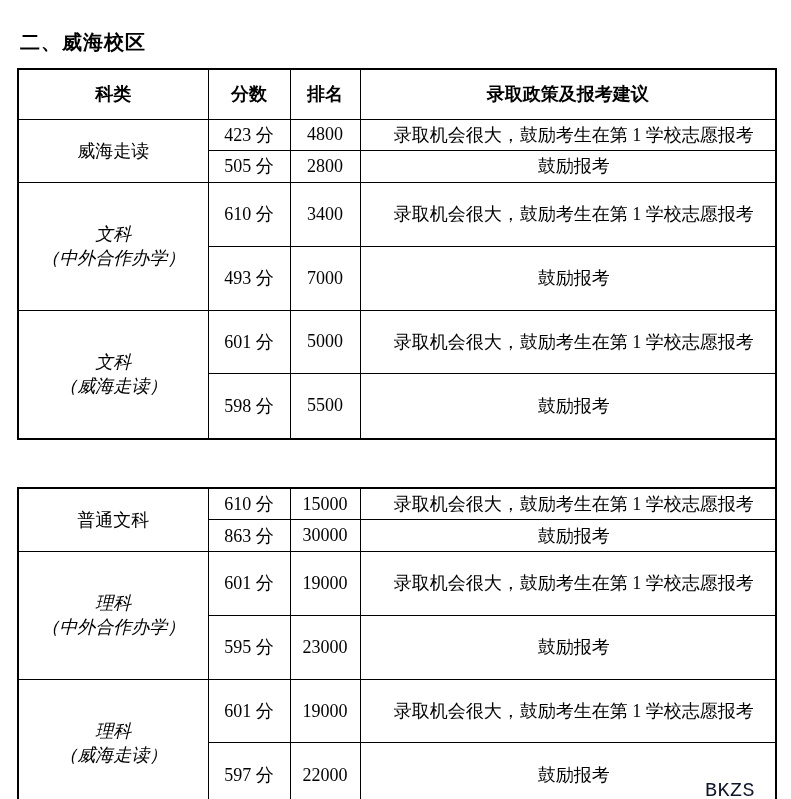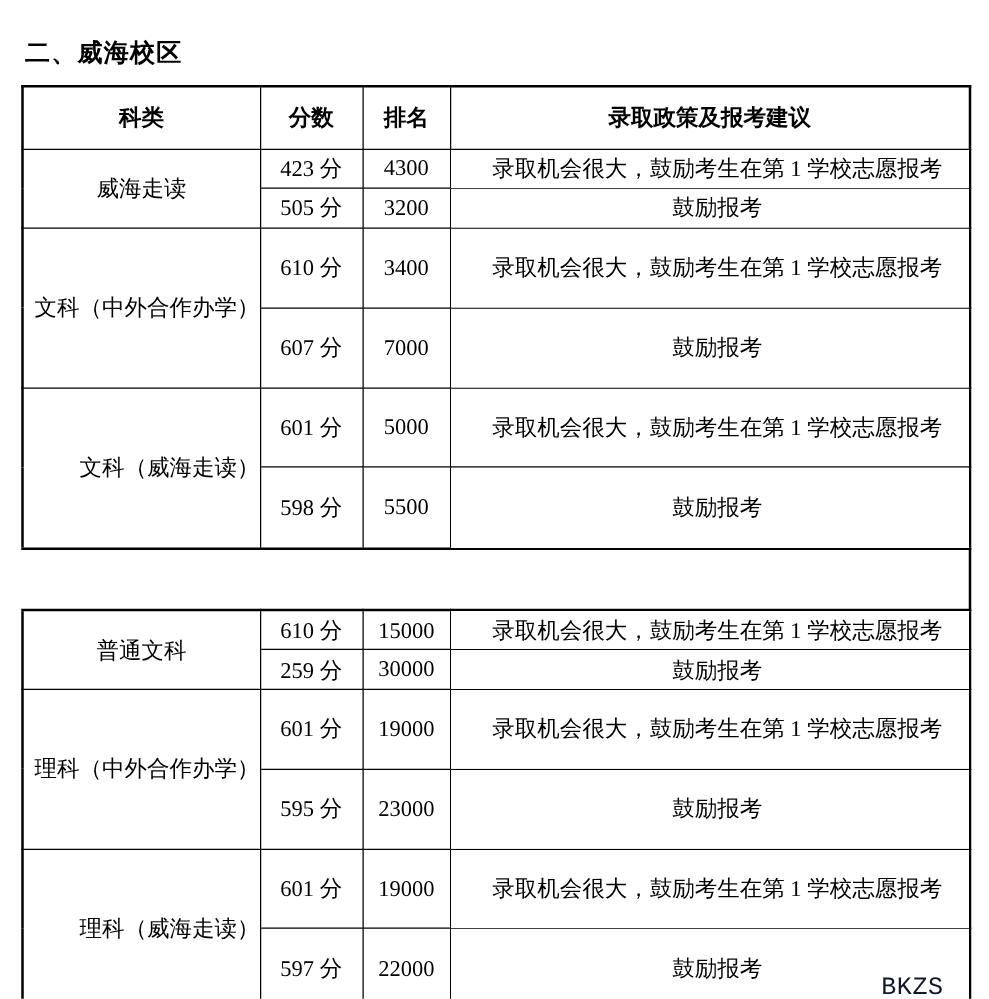--- a/index.html
+++ b/index.html
@@ -96,7 +96,7 @@
           <span>威海走读</span>
         </td>
         <td>423 分</td>
-        <td>4300</td>
+        <td>4800</td>
         <td class="advice-cell">录取机会很大，鼓励考生在第 1 学校志愿报考</td>
       </tr>
       <tr>

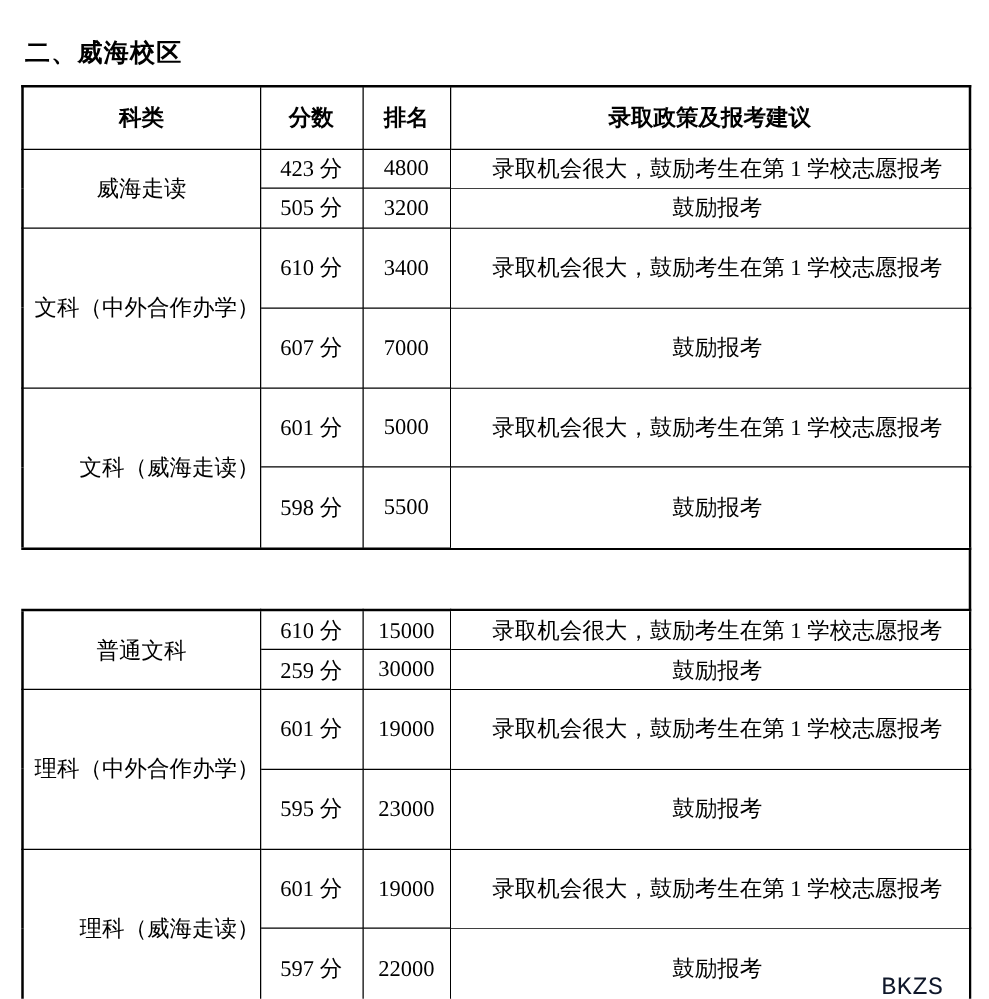--- a/index.html
+++ b/index.html
@@ -101,7 +101,7 @@
       </tr>
       <tr>
         <td>505 分</td>
-        <td>3200</td>
+        <td>2800</td>
         <td class="advice-cell">鼓励报考</td>
       </tr>
 

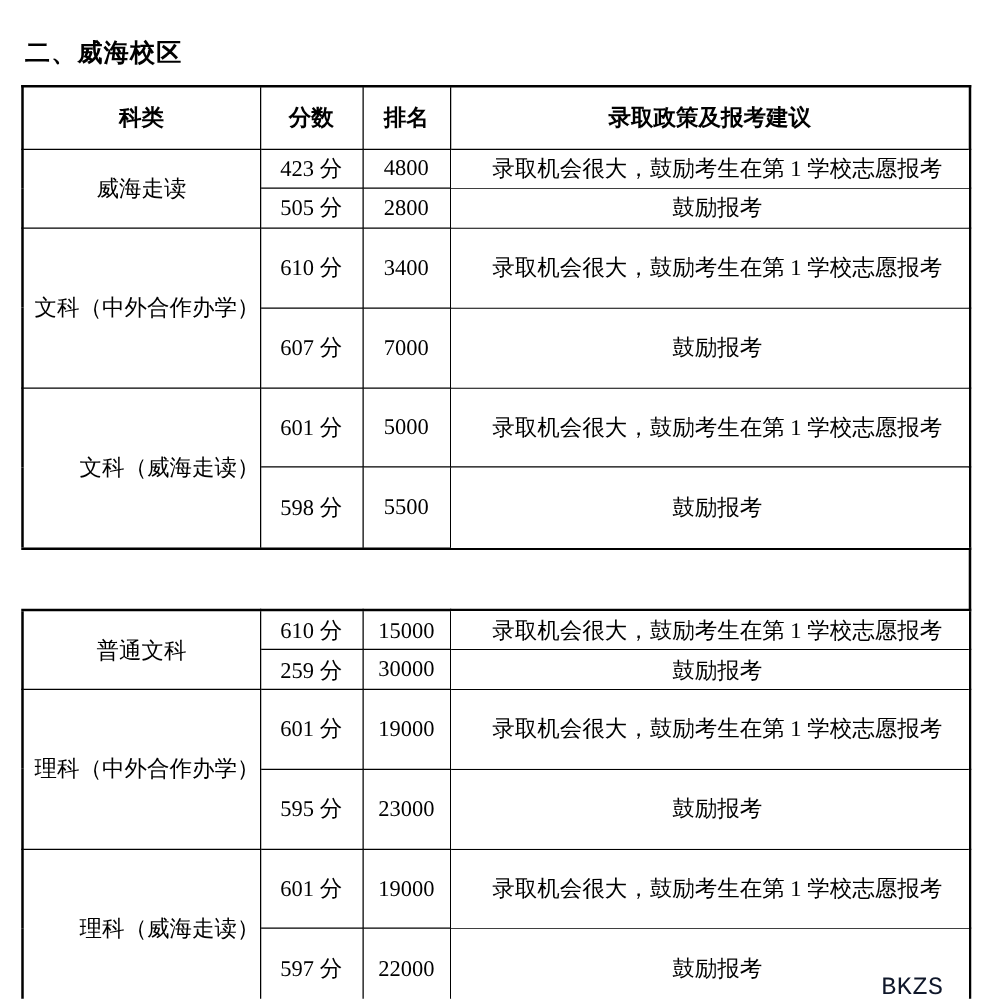--- a/index.html
+++ b/index.html
@@ -42,10 +42,11 @@
   .cat-cell { text-align: center; }
   .cat-two {
     display: flex;
-    flex-direction: row;
-    justify-content: flex-end;
+    flex-direction: column;
+    justify-content: center;
     align-items: center;
     height: 100px;
+    font-style: italic;
   }
   .advice-cell {
     text-align: left;

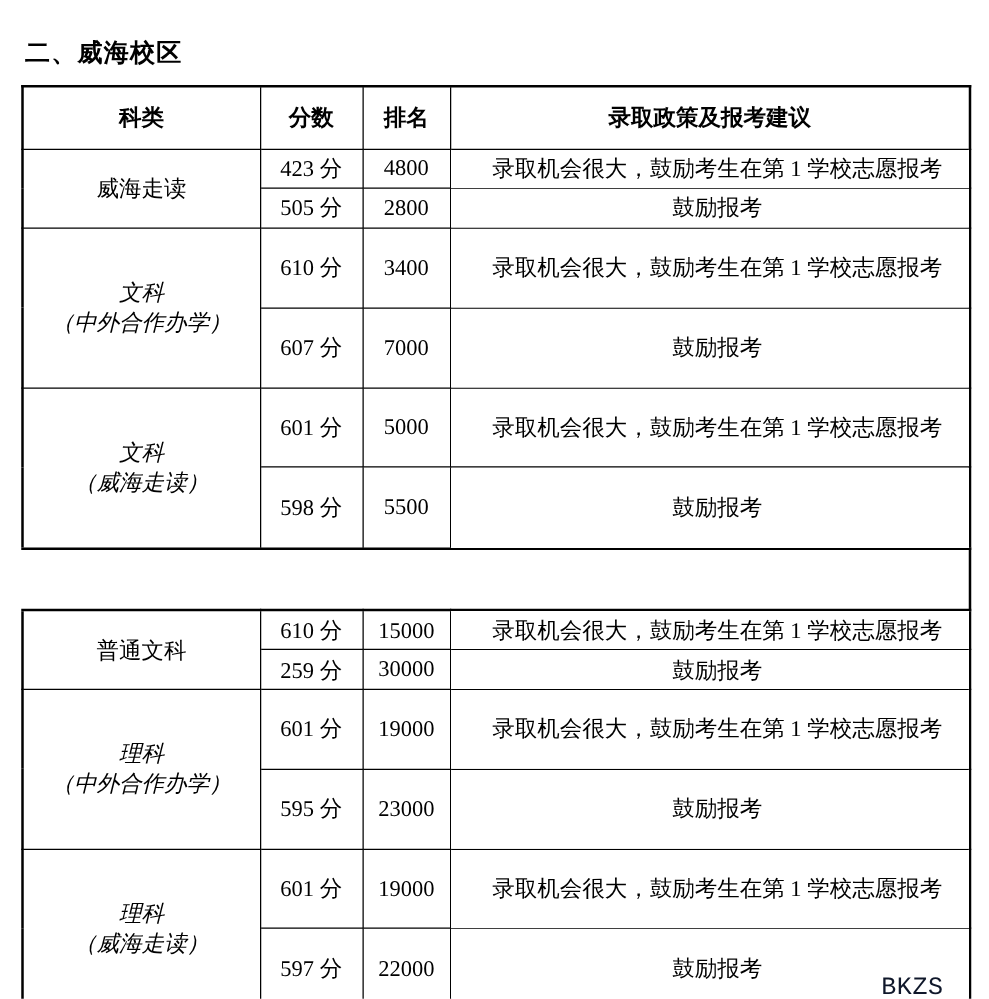--- a/index.html
+++ b/index.html
@@ -118,7 +118,7 @@
         <td class="advice-cell">录取机会很大，鼓励考生在第 1 学校志愿报考</td>
       </tr>
       <tr>
-        <td>607 分</td>
+        <td>493 分</td>
         <td>7000</td>
         <td class="advice-cell">鼓励报考</td>
       </tr>

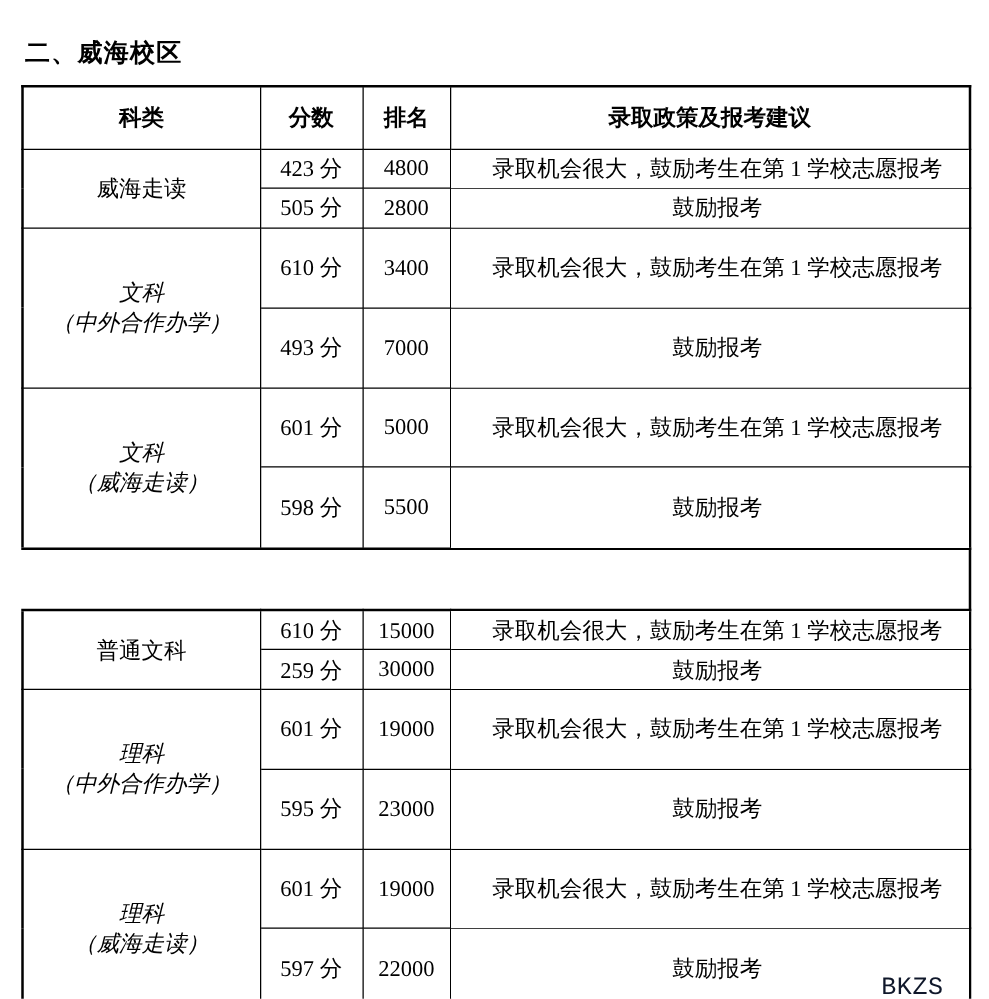--- a/index.html
+++ b/index.html
@@ -153,7 +153,7 @@
         <td class="advice-cell">录取机会很大，鼓励考生在第 1 学校志愿报考</td>
       </tr>
       <tr>
-        <td>259 分</td>
+        <td>863 分</td>
         <td>30000</td>
         <td class="advice-cell">鼓励报考</td>
       </tr>

